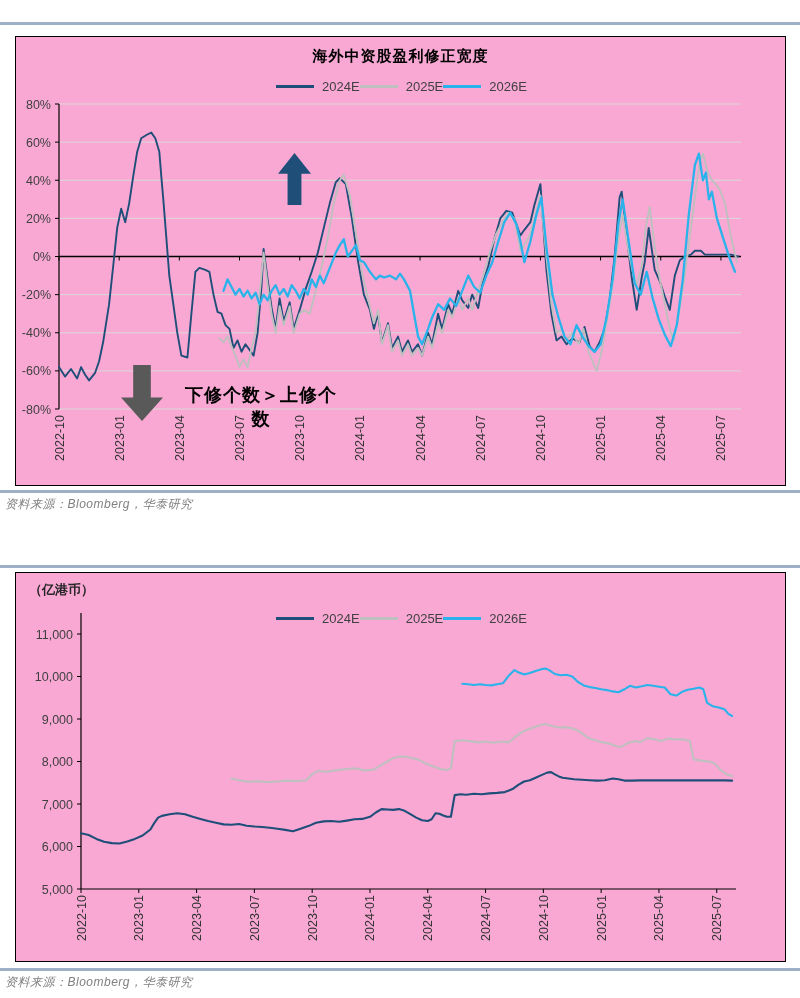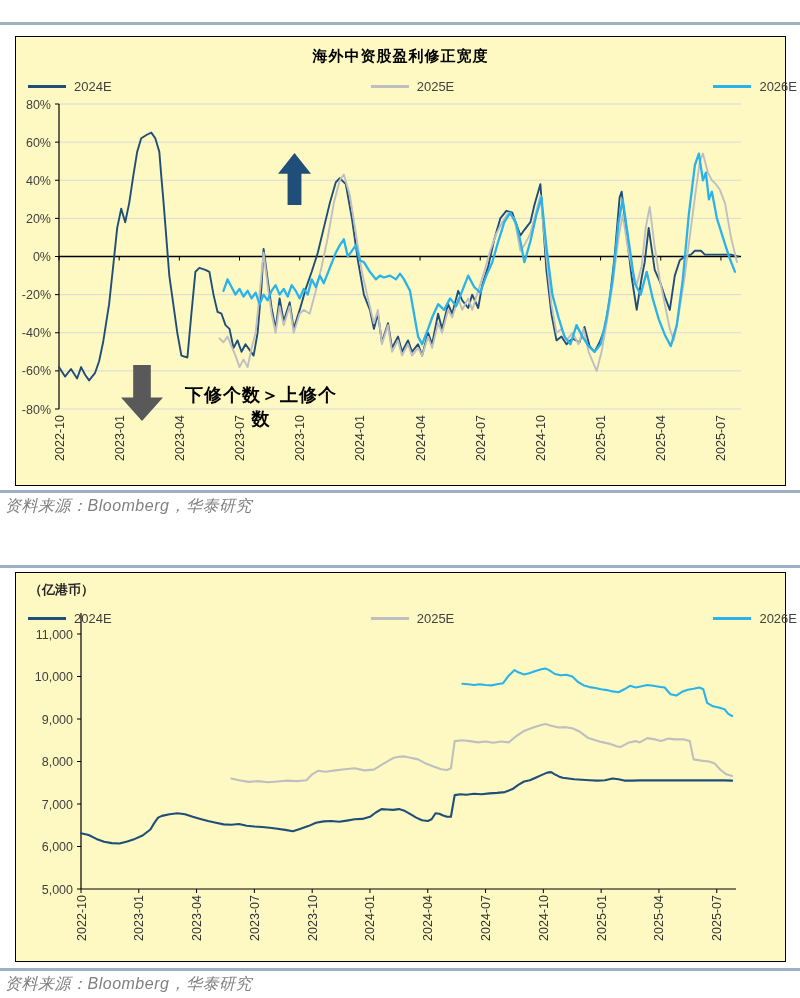--- a/index.html
+++ b/index.html
@@ -6,7 +6,7 @@
   body{font-family:"Liberation Sans","DejaVu Sans",sans-serif;}
   #stage{position:relative;width:800px;height:998px;background:#fff;overflow:hidden;}
   .sep{position:absolute;left:0;width:800px;height:3px;background:#9DB0C6;}
-  .figure-box{position:absolute;left:15px;width:771px;background:#fef9c3;border:1px solid #000;box-sizing:border-box;}
+  .figure-box{position:absolute;left:15px;width:771px;background:#f9a8d4;border:1px solid #000;box-sizing:border-box;}
   .fig-title{position:absolute;left:0;width:100%;text-align:center;font-size:15px;font-weight:bold;color:#000;letter-spacing:1px;}
   .unit-label{position:absolute;font-size:13px;color:#262626;font-weight:bold;}
   .legend{position:absolute;left:12px;width:100%;display:flex;justify-content:space-between;gap:100px;align-items:center;}

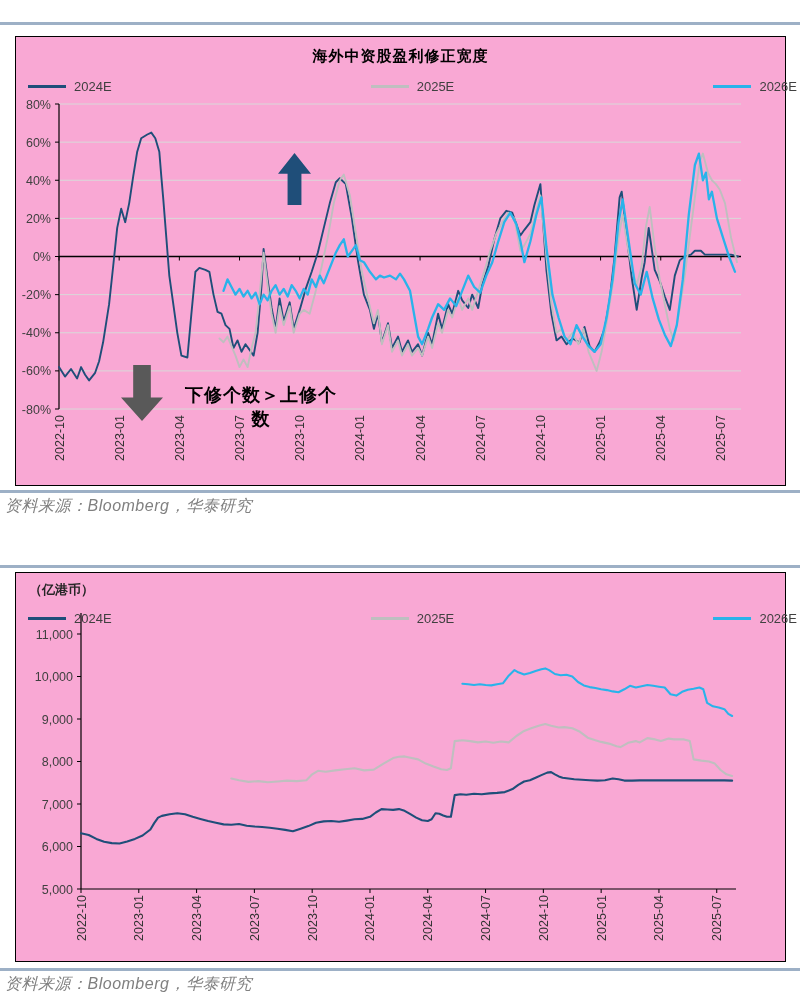--- a/index.html
+++ b/index.html
@@ -9,7 +9,7 @@
   .figure-box{position:absolute;left:15px;width:771px;background:#f9a8d4;border:1px solid #000;box-sizing:border-box;}
   .fig-title{position:absolute;left:0;width:100%;text-align:center;font-size:15px;font-weight:bold;color:#000;letter-spacing:1px;}
   .unit-label{position:absolute;font-size:13px;color:#262626;font-weight:bold;}
-  .legend{position:absolute;left:12px;width:100%;display:flex;justify-content:space-between;gap:100px;align-items:center;}
+  .legend{position:absolute;left:1px;width:100%;display:flex;justify-content:center;align-items:center;}
   .legend-item{display:flex;align-items:center;gap:8px;font-size:13px;color:#404040;}
   .swatch{display:inline-block;width:38px;height:3px;}
   .chart-svg{position:absolute;left:0;top:0;}

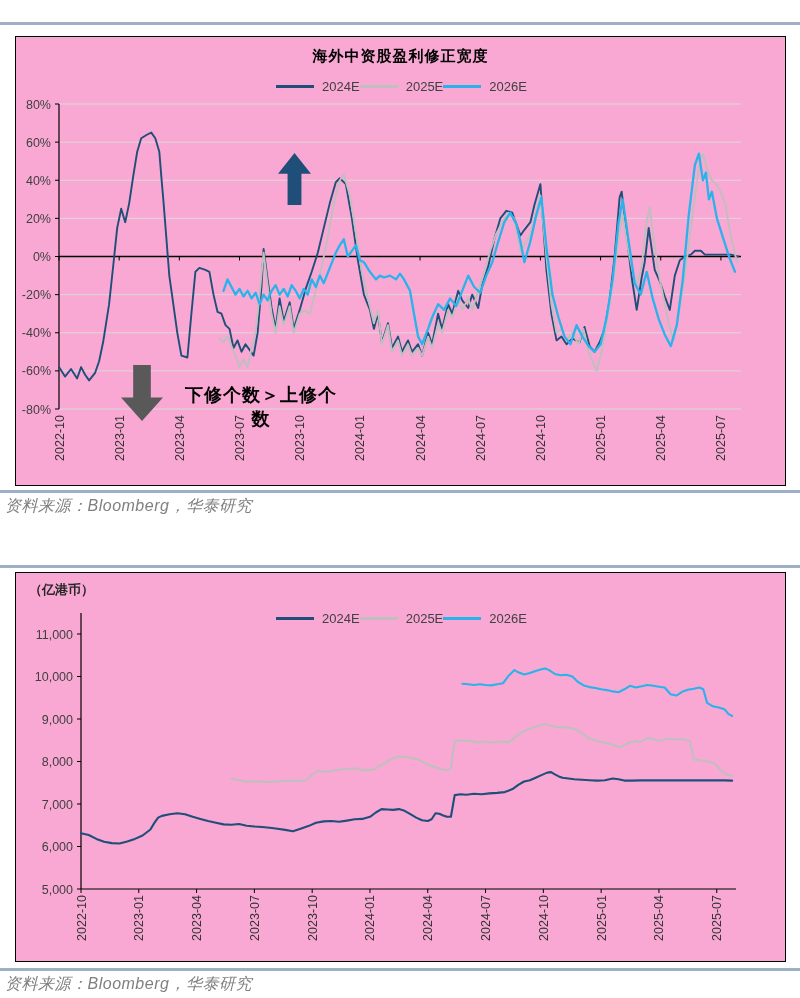--- a/index.html
+++ b/index.html
@@ -17,7 +17,7 @@
   .arrow{position:absolute;}
   .arrow-up{clip-path:polygon(50% 0,100% 40%,71% 40%,71% 100%,29% 100%,29% 40%,0 40%);}
   .arrow-down{clip-path:polygon(29% 0,71% 0,71% 58%,100% 58%,50% 100%,0 58%,29% 58%);}
-  .source{position:absolute;left:5px;font-size:16px;font-style:italic;color:#808080;letter-spacing:0.5px;}
+  .source{position:absolute;left:5px;font-size:12px;font-style:italic;color:#808080;letter-spacing:0.5px;}
 </style>
 </head>
 <body>

